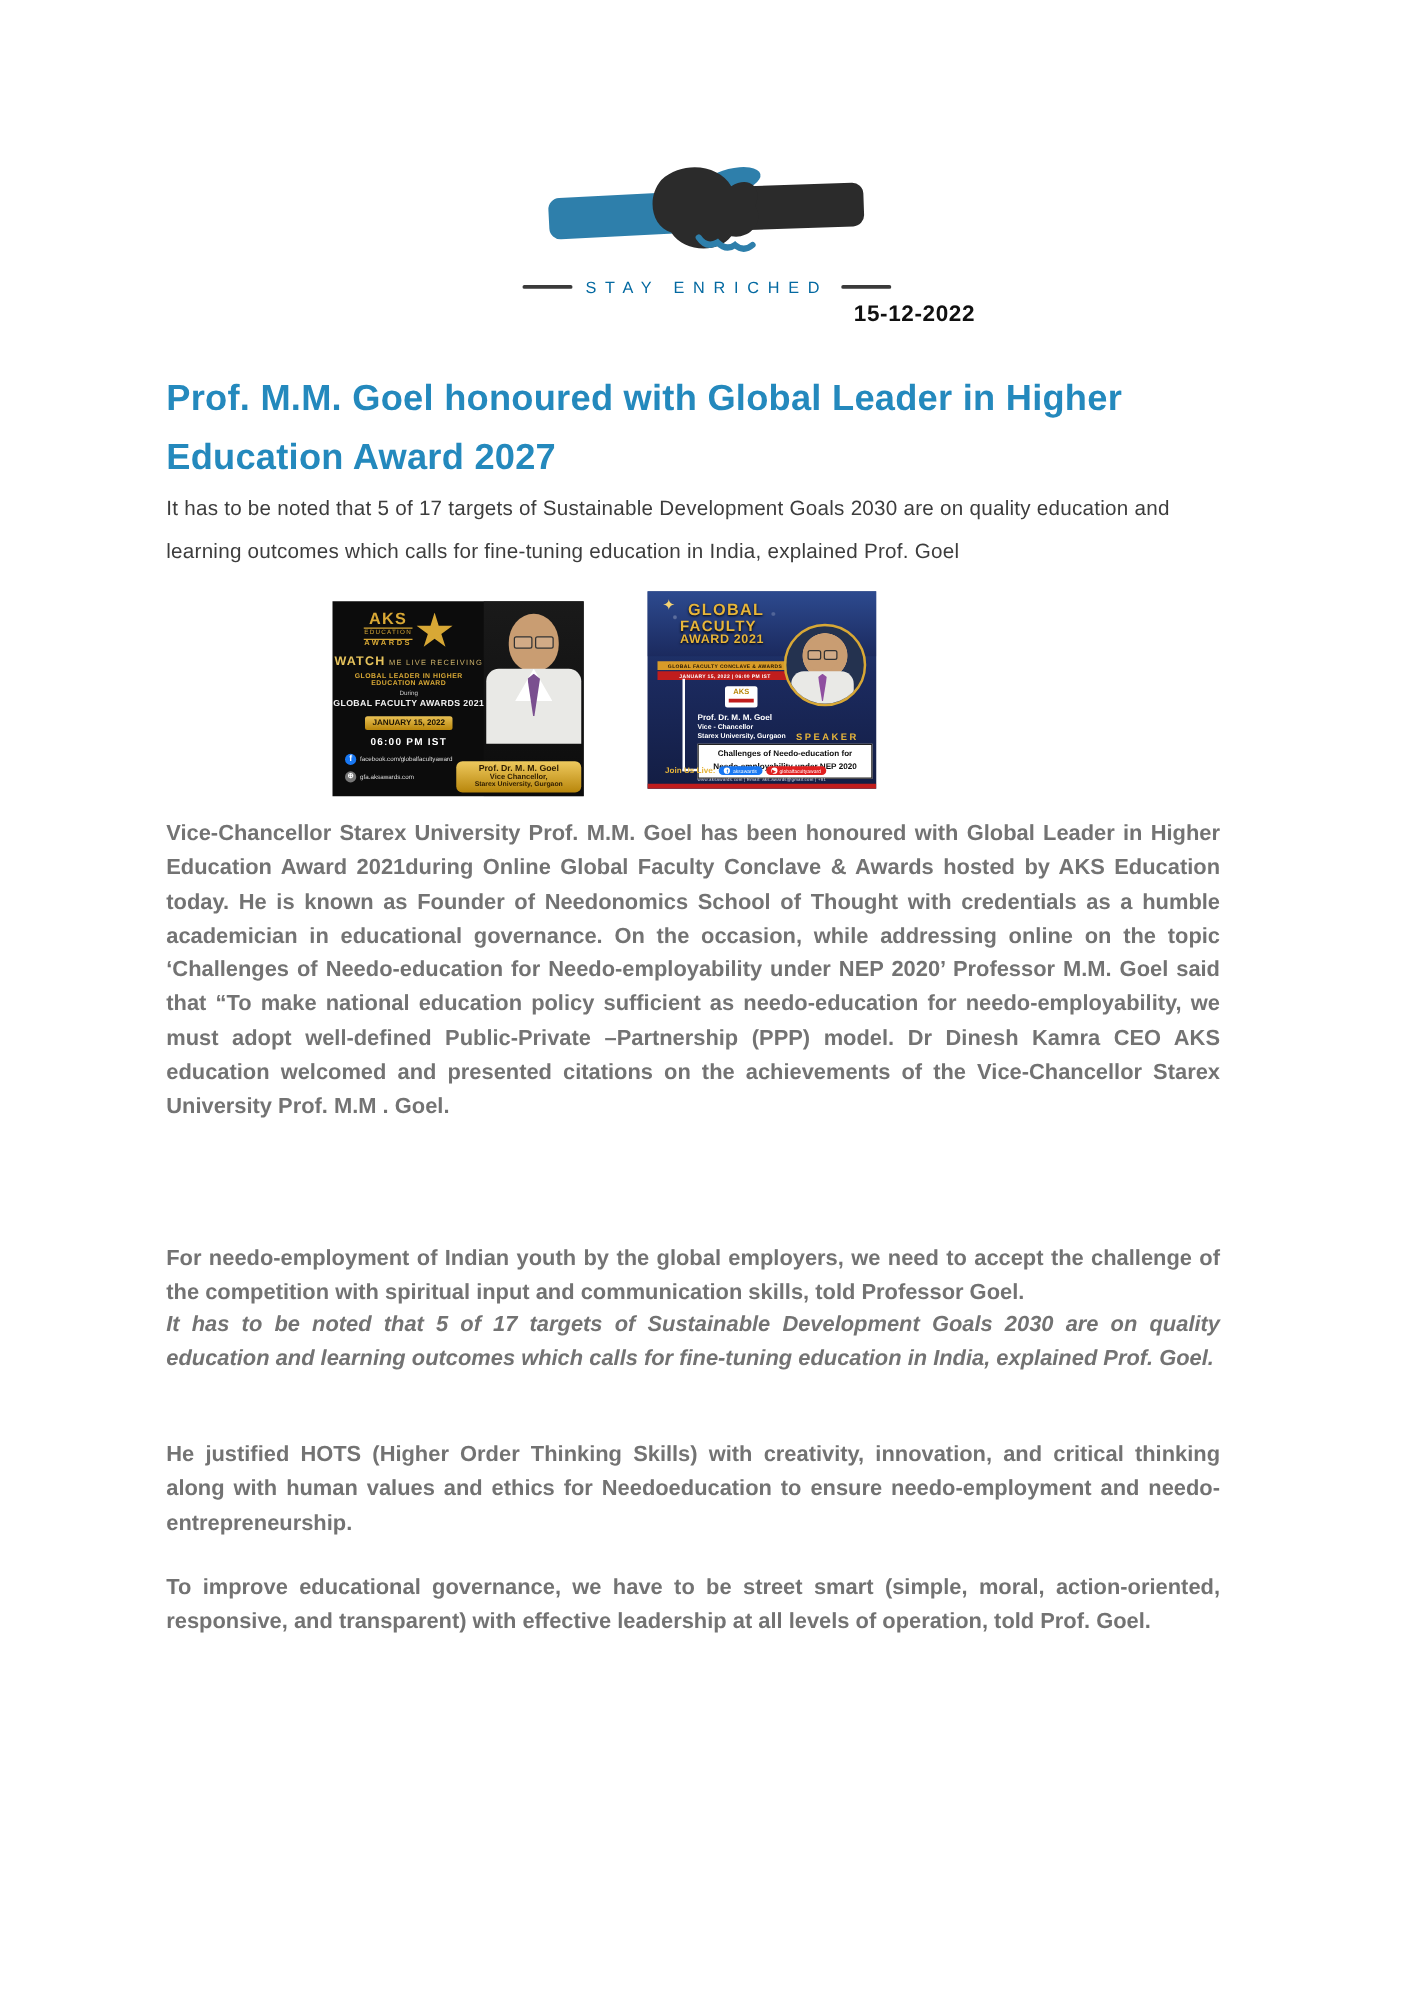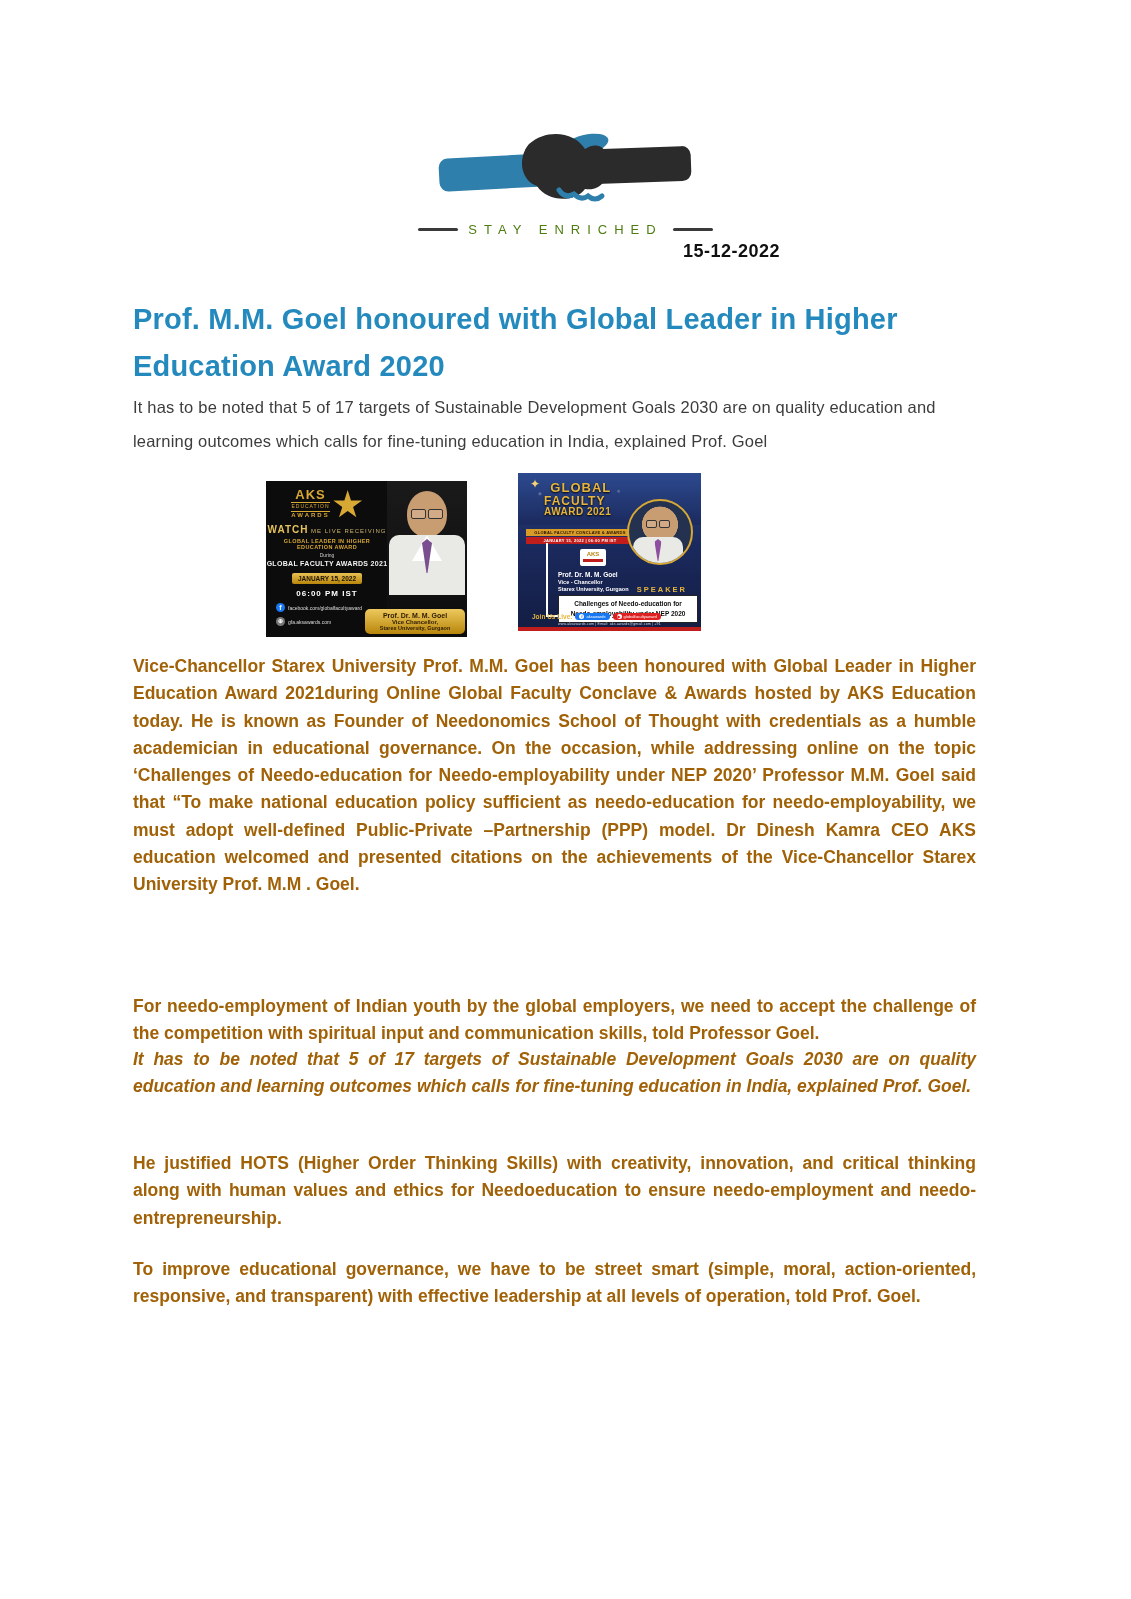--- a/index.html
+++ b/index.html
@@ -16,7 +16,7 @@
   .times-text{color:#2f2f2f;font-size:46px;font-weight:600;margin-left:10px;line-height:1;}
   .tagline-row{display:flex;justify-content:center;align-items:center;gap:10px;margin-top:8px;}
   .tag-bar{width:40px;height:3px;background:#3a3a3a;border-radius:2px;}
-  .tagline{font-size:13px;letter-spacing:7px;color:#4d7c0f;font-weight:500;}
+  .tagline{font-size:13px;letter-spacing:7px;color:#0369a1;font-weight:500;}
   .date-stamp{left:683px;top:241px;font-size:18px;font-weight:bold;color:#101010;letter-spacing:0.5px;}
 
   

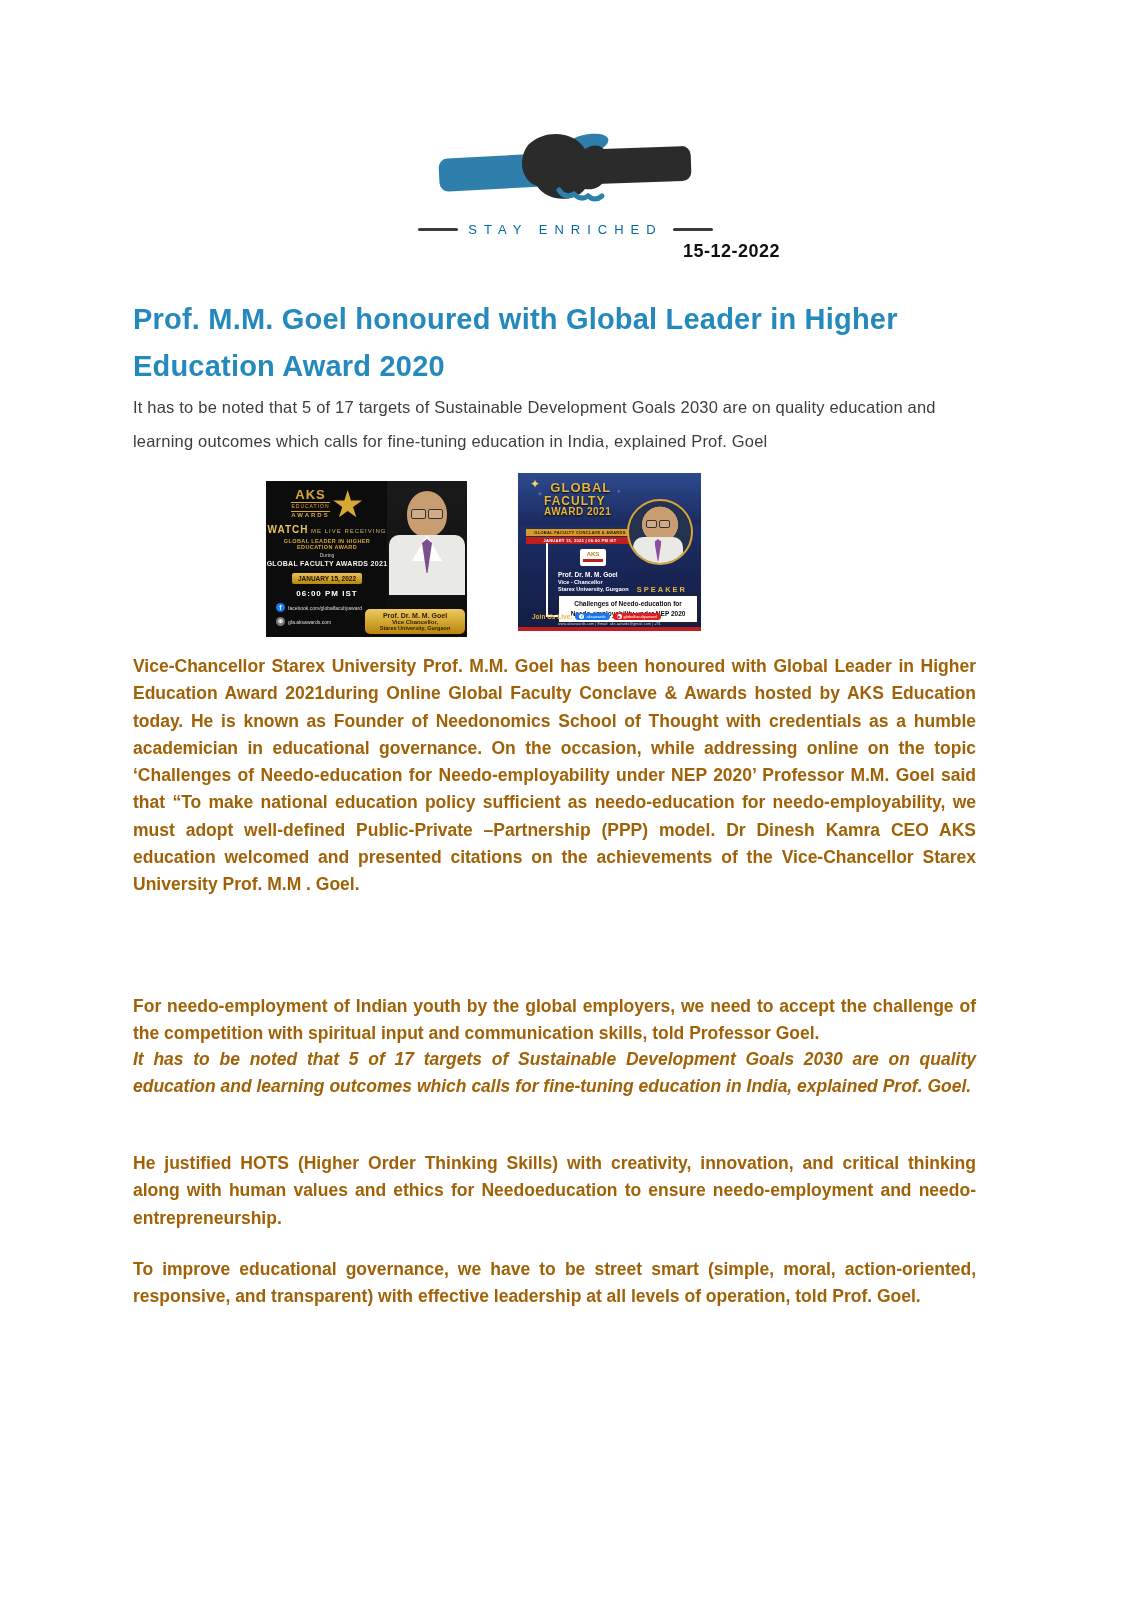--- a/index.html
+++ b/index.html
@@ -115,7 +115,7 @@
 </div>
 <div class="abs date-stamp">15-12-2022</div>
 
-<div class="abs headline">Prof. M.M. Goel honoured with Global Leader in Higher Education Award 2020</div>
+<div class="abs headline">Prof. M.M. Goel honoured with Global Leader in Higher Education Award 2027</div>
 <div class="abs standfirst">It has to be noted that 5 of 17 targets of Sustainable Development Goals 2030 are on quality education and learning outcomes which calls for fine-tuning education in India, explained Prof. Goel</div>
 
 <div class="abs banner1">

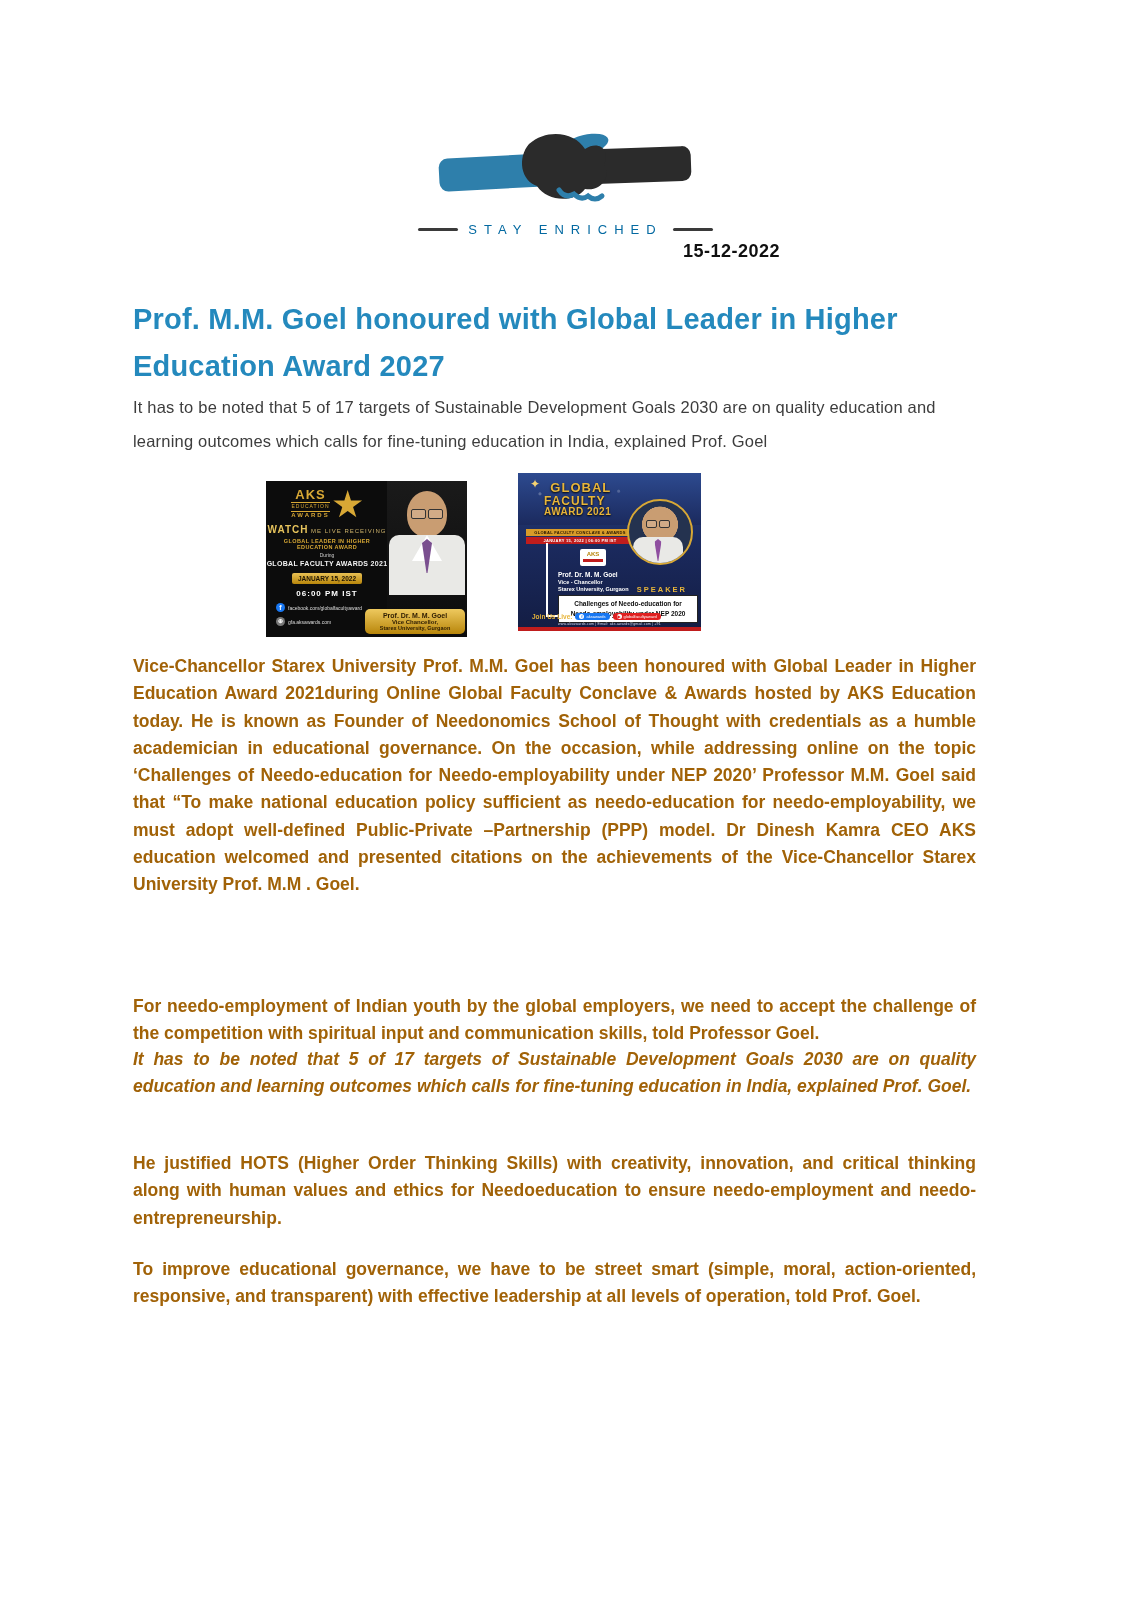--- a/index.html
+++ b/index.html
@@ -22,7 +22,7 @@
   
   .headline{left:133px;top:296px;width:862px;font-size:29px;font-weight:bold;color:#2489bd;line-height:47px;letter-spacing:0.2px;}
   .standfirst{left:133px;top:390px;width:858px;font-size:16.5px;color:#3d3d3d;line-height:34px;font-weight:400;letter-spacing:0.2px;}
-  .para{left:133px;width:843px;font-size:17.5px;font-weight:bold;color:#a16207;line-height:27.3px;text-align:justify;margin:0;}
+  .para{left:133px;width:843px;font-size:17.5px;font-weight:bold;color:#737373;line-height:27.3px;text-align:justify;margin:0;}
   .para.italic{font-style:italic;}
 
   

